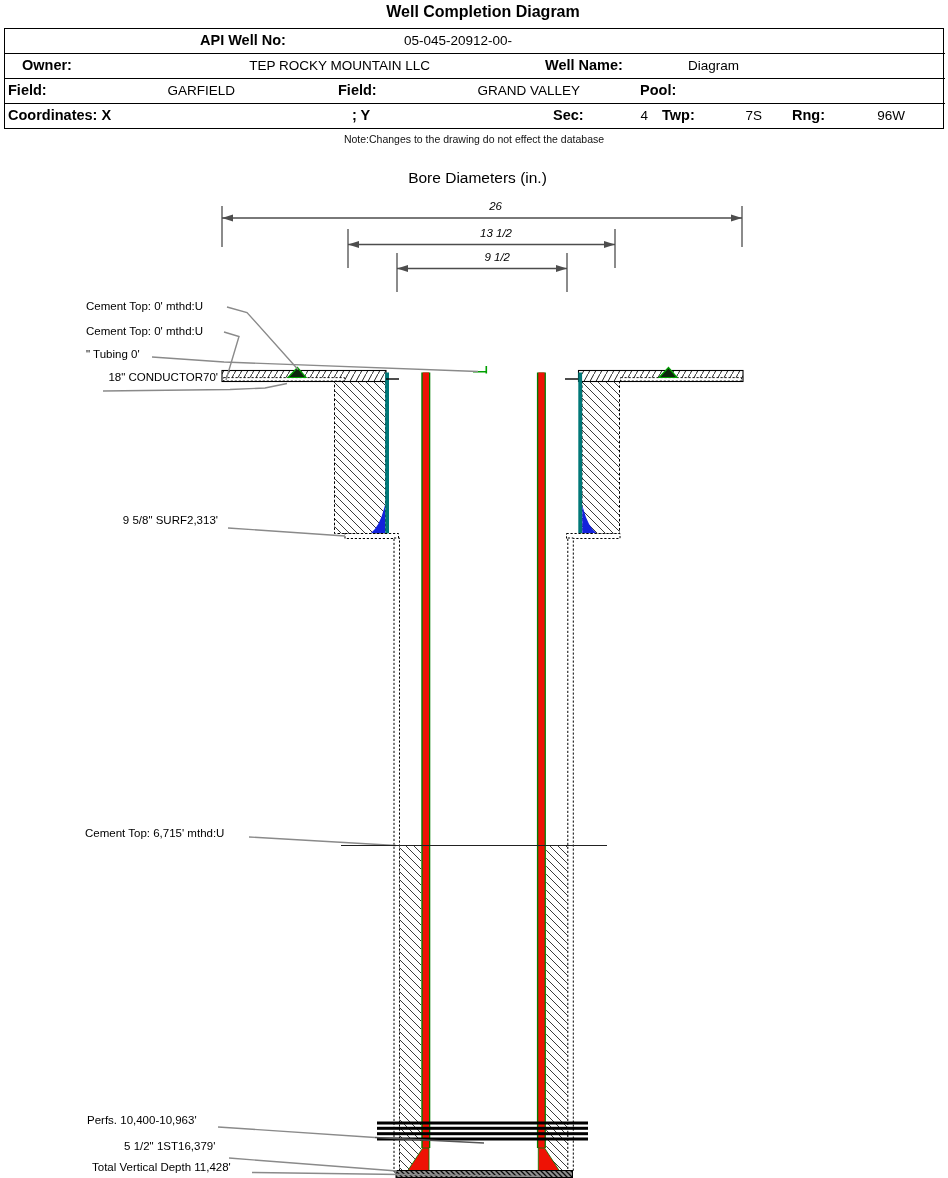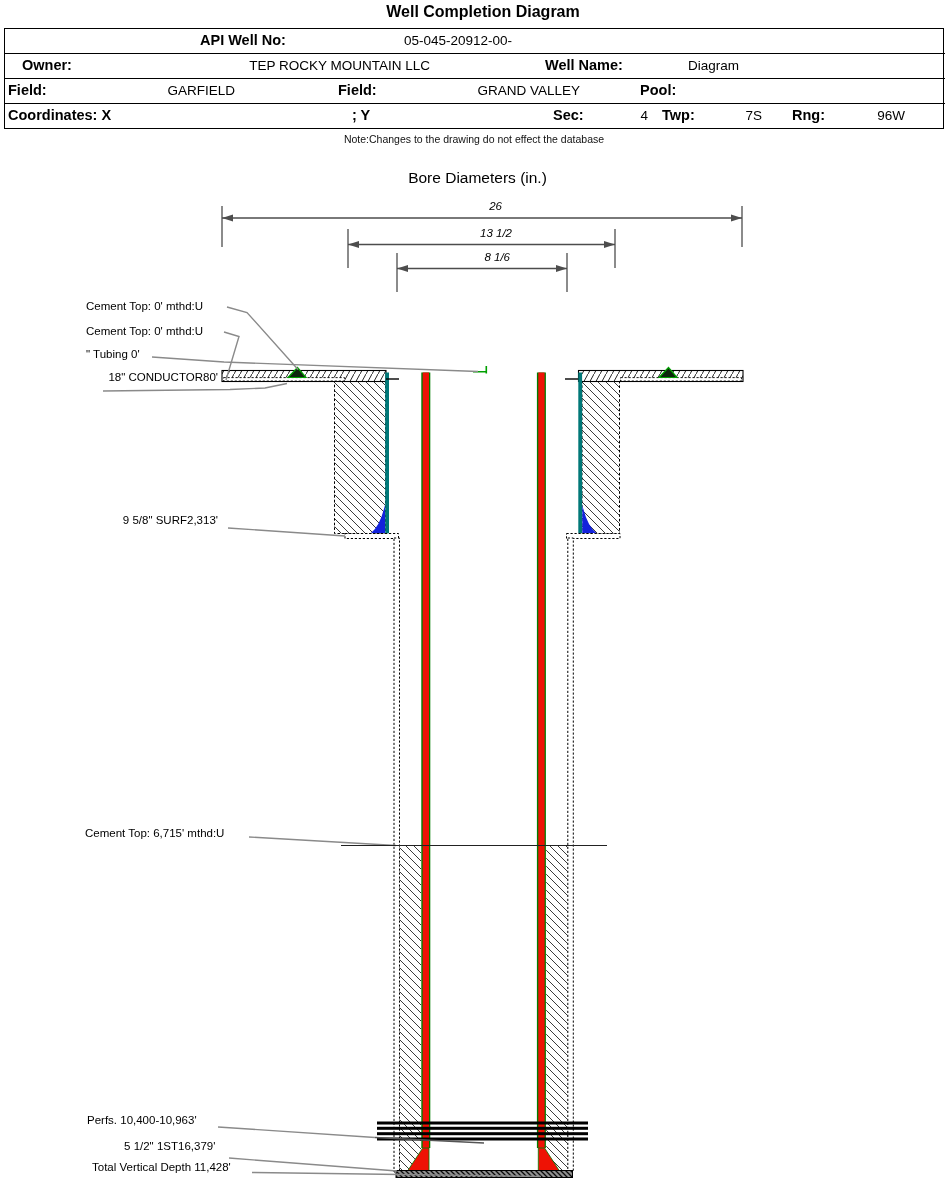--- a/index.html
+++ b/index.html
@@ -169,7 +169,7 @@
   <div class="abs" id="note">Note:Changes to the drawing do not effect the database</div>
   <div class="abs dimlbl ctr" style="left:462px;top:200px;width:40px">26</div>
   <div class="abs dimlbl ctr" style="left:452px;top:227px;width:60px">13 1/2</div>
-  <div class="abs dimlbl ctr" style="left:455px;top:251px;width:55px">8 1/6</div>
+  <div class="abs dimlbl ctr" style="left:455px;top:251px;width:55px">9 1/2</div>
 
   <div class="abs anno" style="left:86px;top:300px">Cement Top: 0' mthd:U</div>
   <div class="abs anno" style="left:86px;top:325px">Cement Top: 0' mthd:U</div>

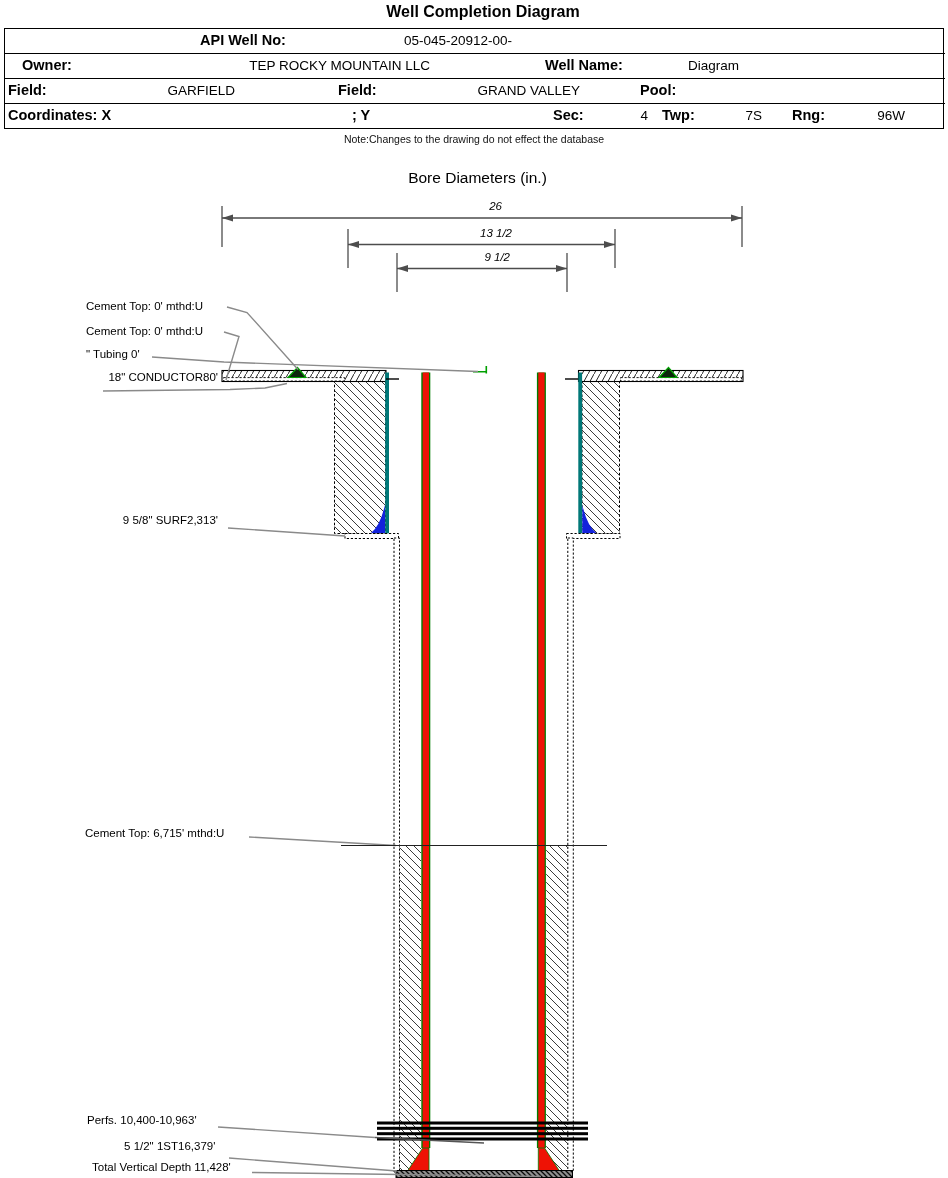--- a/index.html
+++ b/index.html
@@ -176,7 +176,7 @@
   <div class="abs anno" style="left:86px;top:348px">" Tubing 0'</div>
   <div class="abs anno" style="left:86px;top:371px">
     <span class="nm w117">18" CONDUCTOR</span>
-    <span>80'</span>
+    <span>70'</span>
   </div>
   <div class="abs anno" style="left:86px;top:514px">
     <span class="nm w101">9 5/8" SURF</span>

